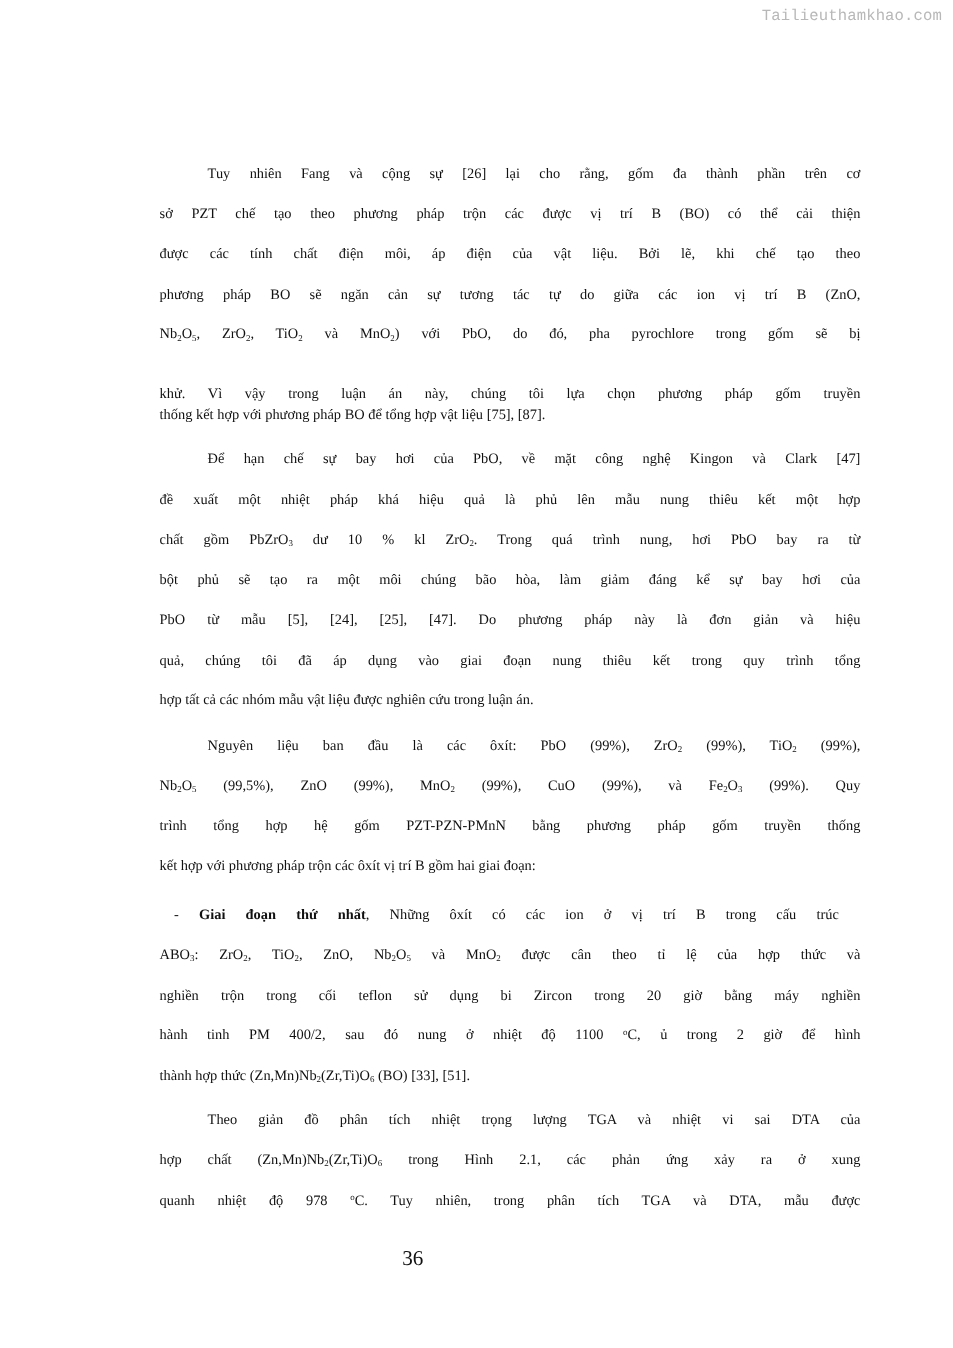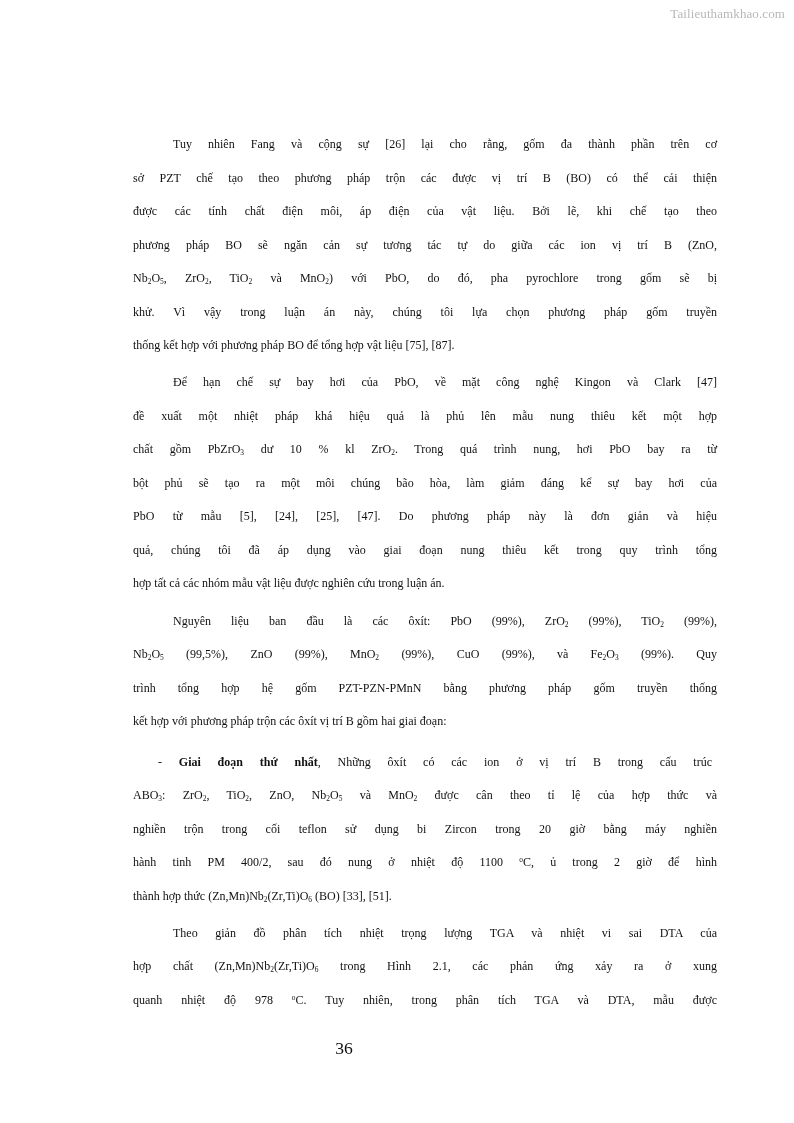--- a/index.html
+++ b/index.html
@@ -9,7 +9,7 @@
   }
   .watermark {
     position: absolute; top: 6px; right: 9px;
-    font-family: Liberation Serif, serif;
+    font-family: Liberation Mono, monospace;
     font-size: 13px; color: #b8b8b8; letter-spacing: 0.1px;
   }
   .page-body { position: absolute; left: 133px; top: 0; width: 584px; }

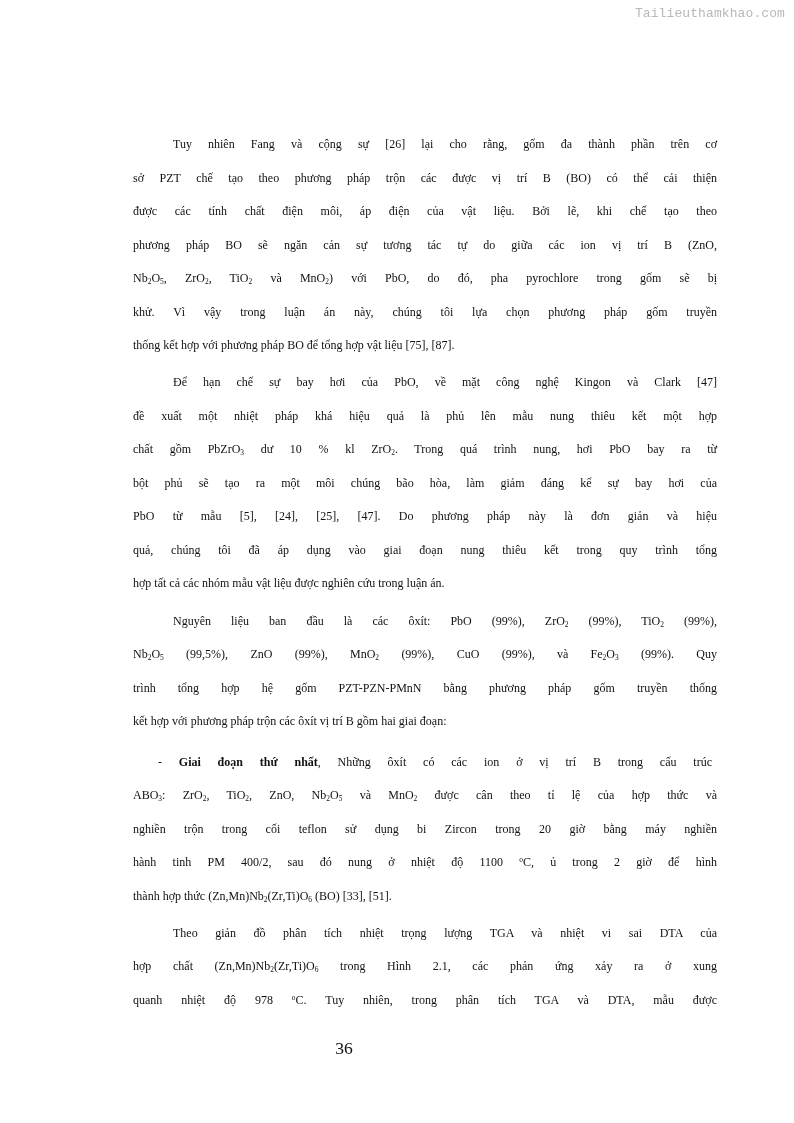--- a/index.html
+++ b/index.html
@@ -42,7 +42,7 @@
     <div class="line" style="top:199px">được các tính chất điện môi, áp điện của vật liệu. Bởi lẽ, khi chế tạo theo</div>
     <div class="line" style="top:233px">phương pháp BO sẽ ngăn cản sự tương tác tự do giữa các ion vị trí B (ZnO,</div>
     <div class="line" style="top:266px">Nb<sub>2</sub>O<sub>5</sub>, ZrO<sub>2</sub>, TiO<sub>2</sub> và MnO<sub>2</sub>) với PbO, do đó, pha pyrochlore trong gốm sẽ bị</div>
-    <div class="line" style="top:300px">khử. Vì vậy trong luận án này, chúng tôi lựa chọn phương pháp gốm truyền</div>
+    <div class="line" style="top:316px">khử. Vì vậy trong luận án này, chúng tôi lựa chọn phương pháp gốm truyền</div>
     <div class="line last" style="top:333px">thống kết hợp với phương pháp BO để tổng hợp vật liệu [75], [87].</div>
   </div>
 

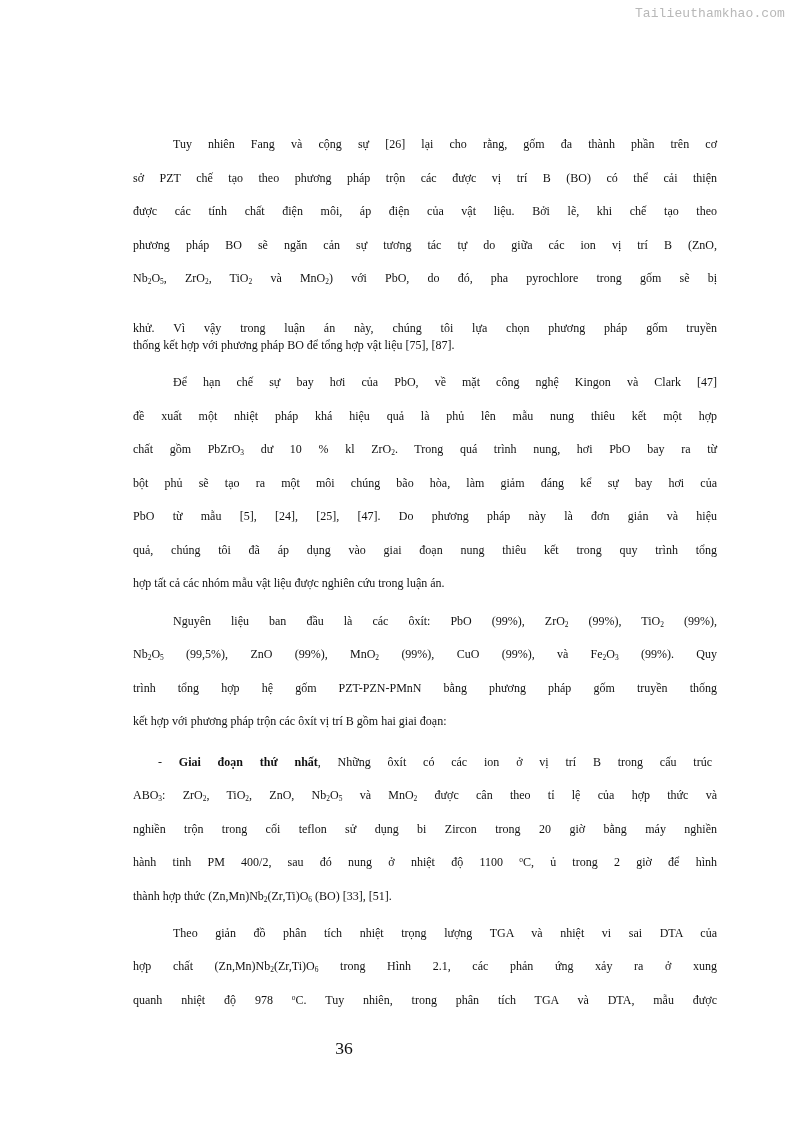--- a/index.html
+++ b/index.html
@@ -20,7 +20,7 @@
   }
   .line.last { text-align-last: left; }
   .line.indent { left: 40px; width: 544px; }
-  .line.indent30 { left: 25px; width: 554px; }
+  .line.indent30 { left: 12px; width: 554px; }
   sub { font-size: 0.62em; vertical-align: -0.25em; line-height: 0; }
   sup { font-size: 0.62em; vertical-align: 0.5em; line-height: 0; }
   b { font-weight: bold; }

